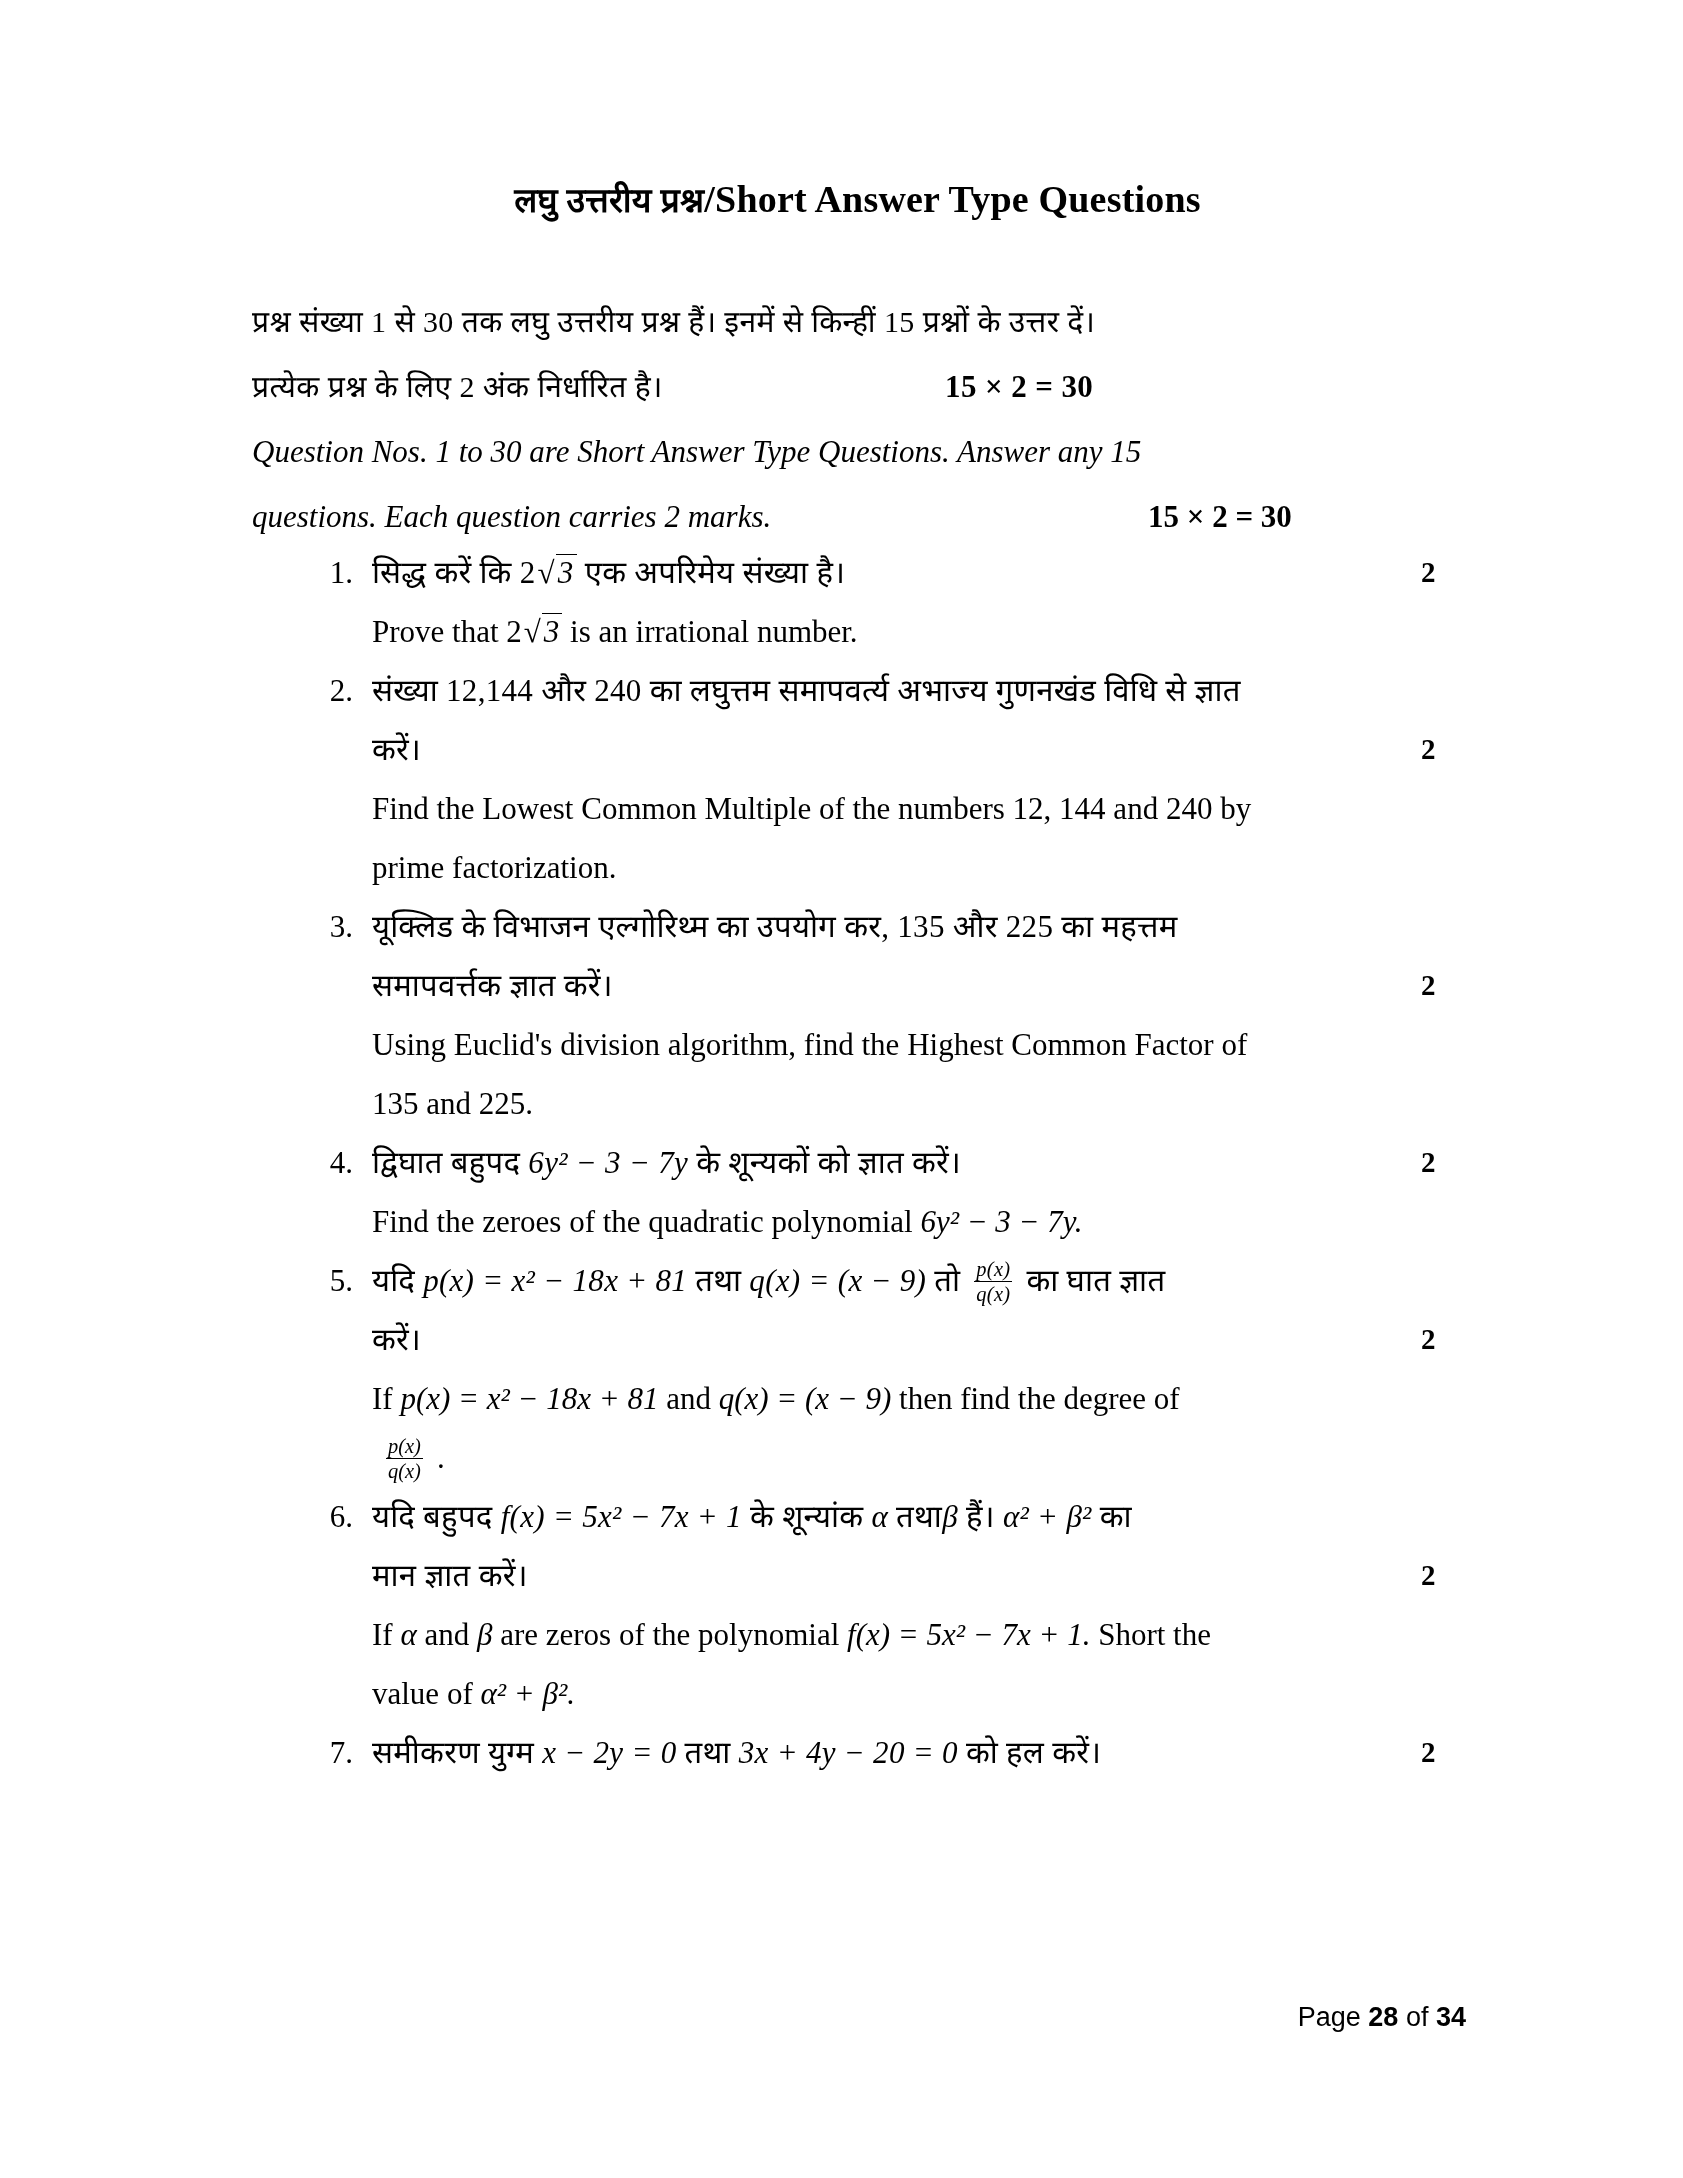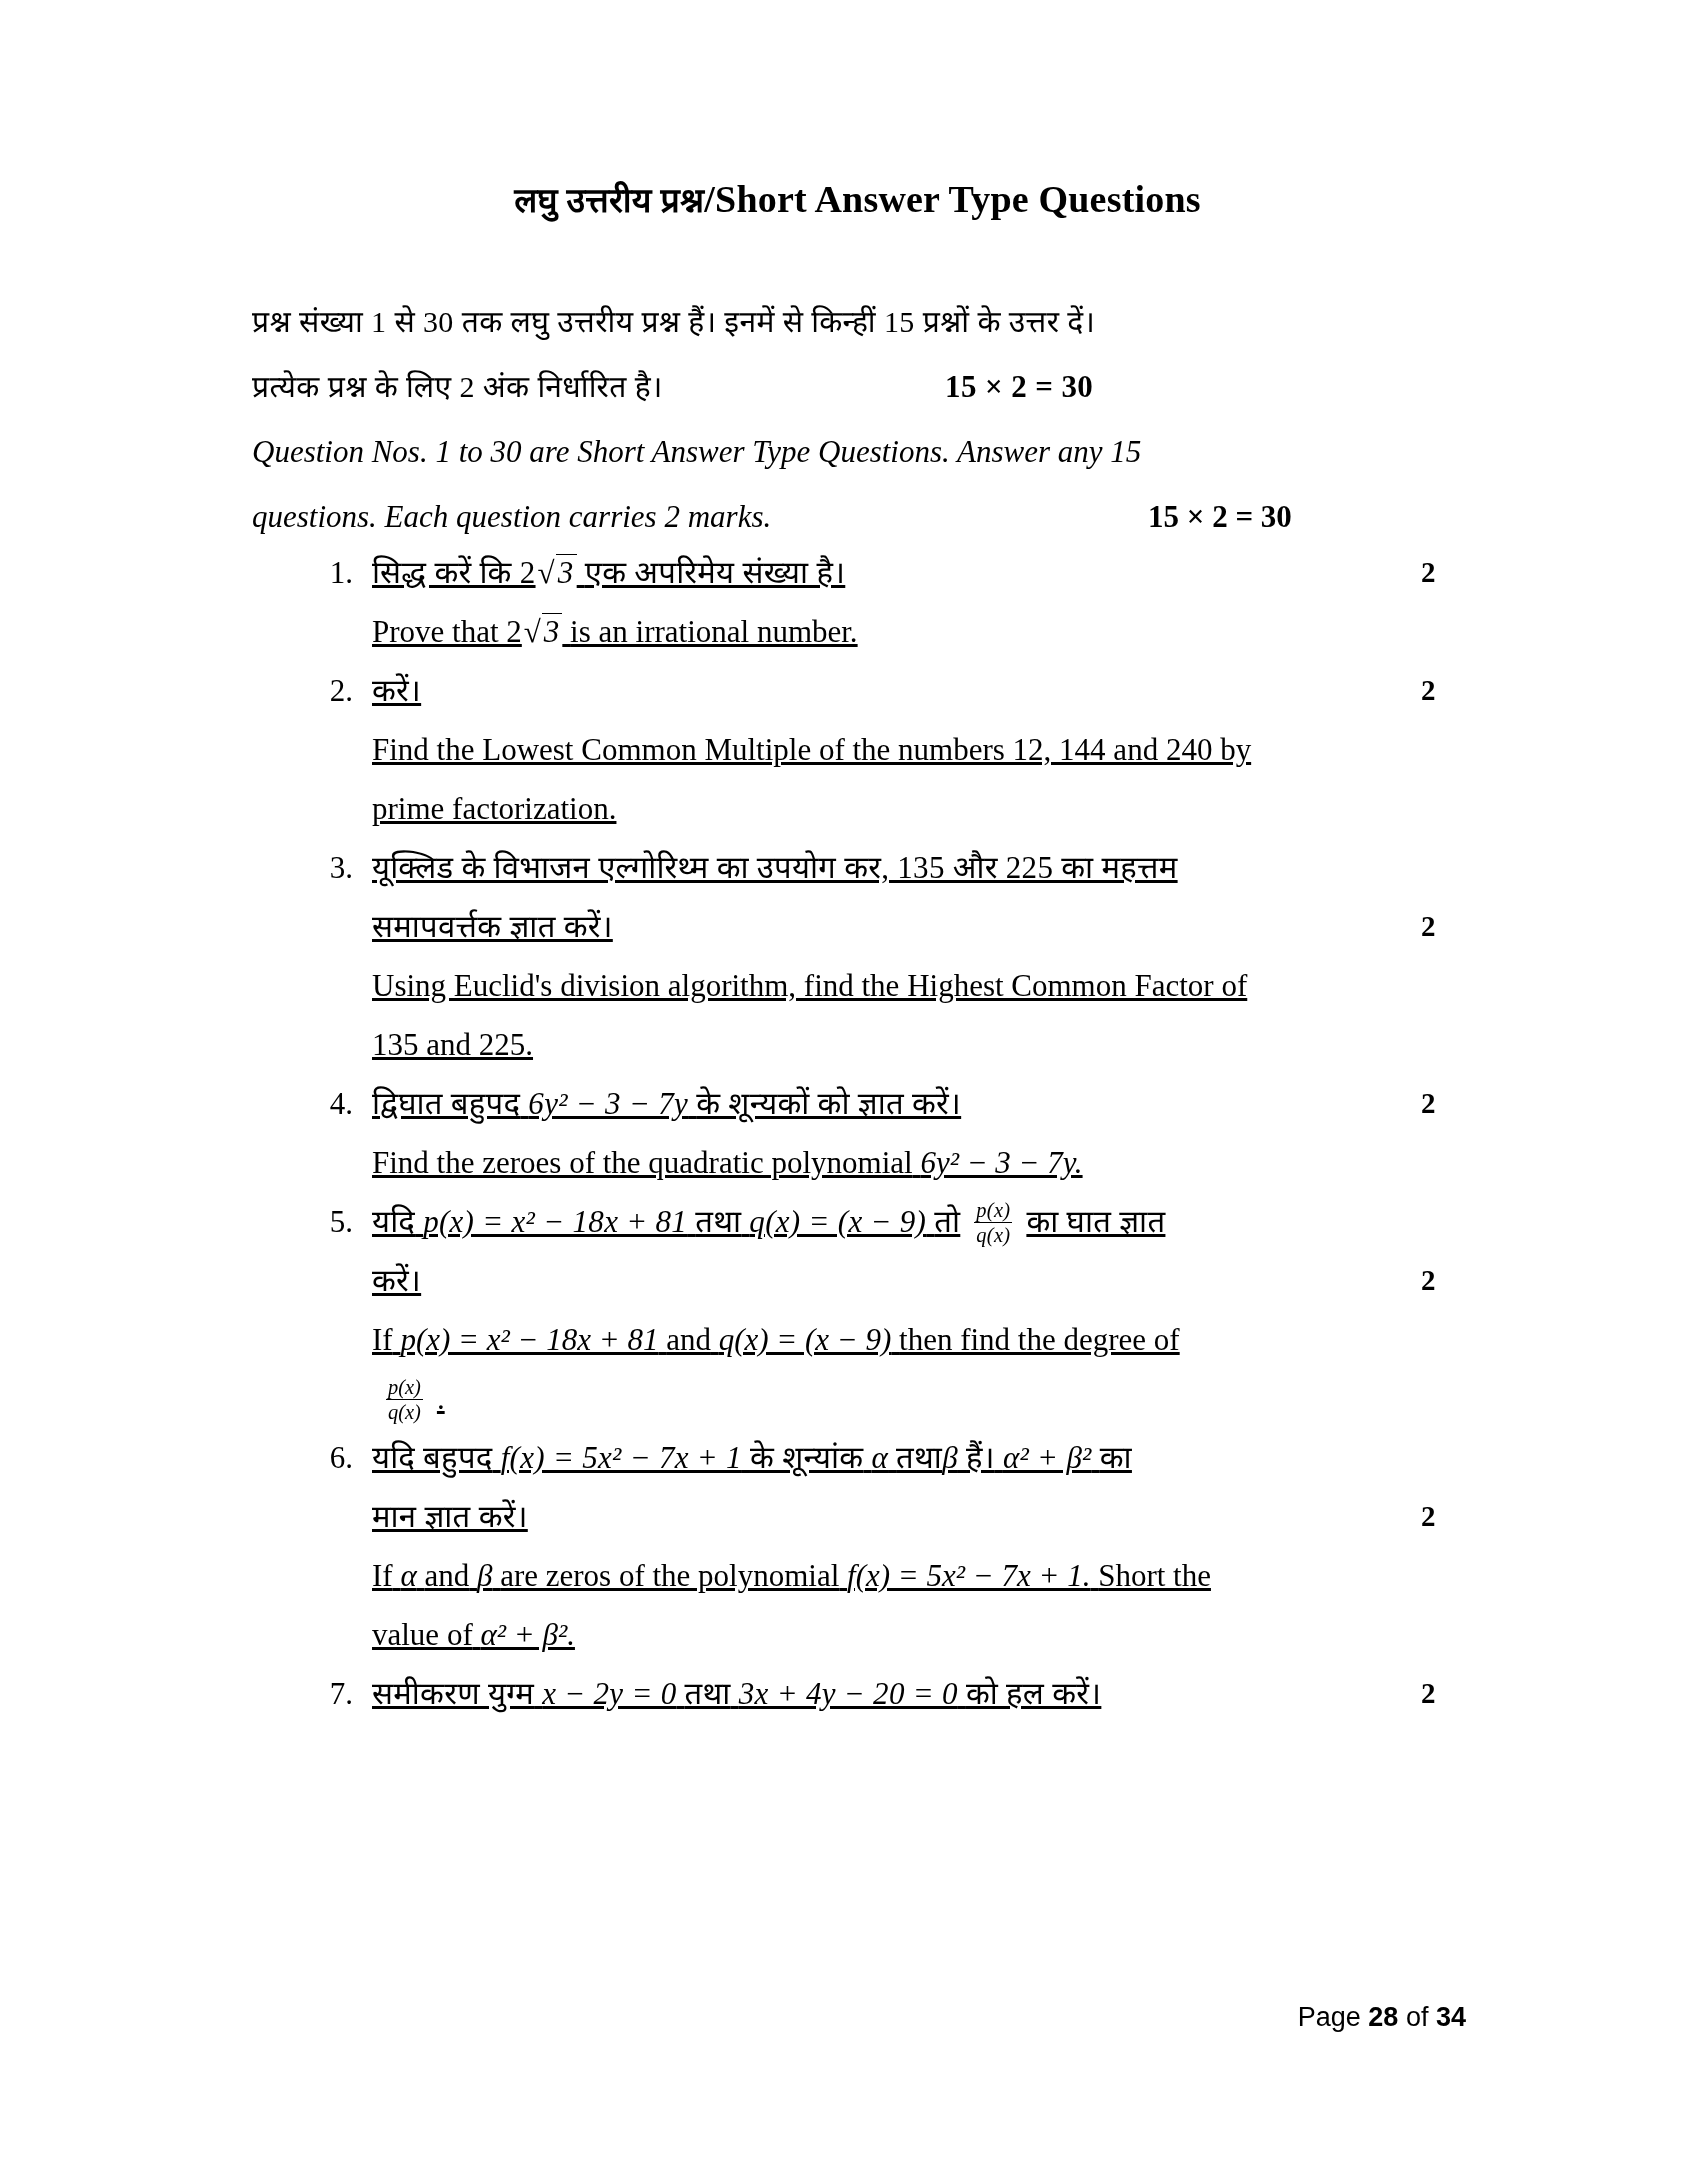--- a/index.html
+++ b/index.html
@@ -95,7 +95,6 @@
     font-size: 31px;
     line-height: 59px;
     white-space: nowrap;
-    text-decoration: underline;
   }
   .qline.hindi { letter-spacing: 0.3px; }
   .qline.english { }

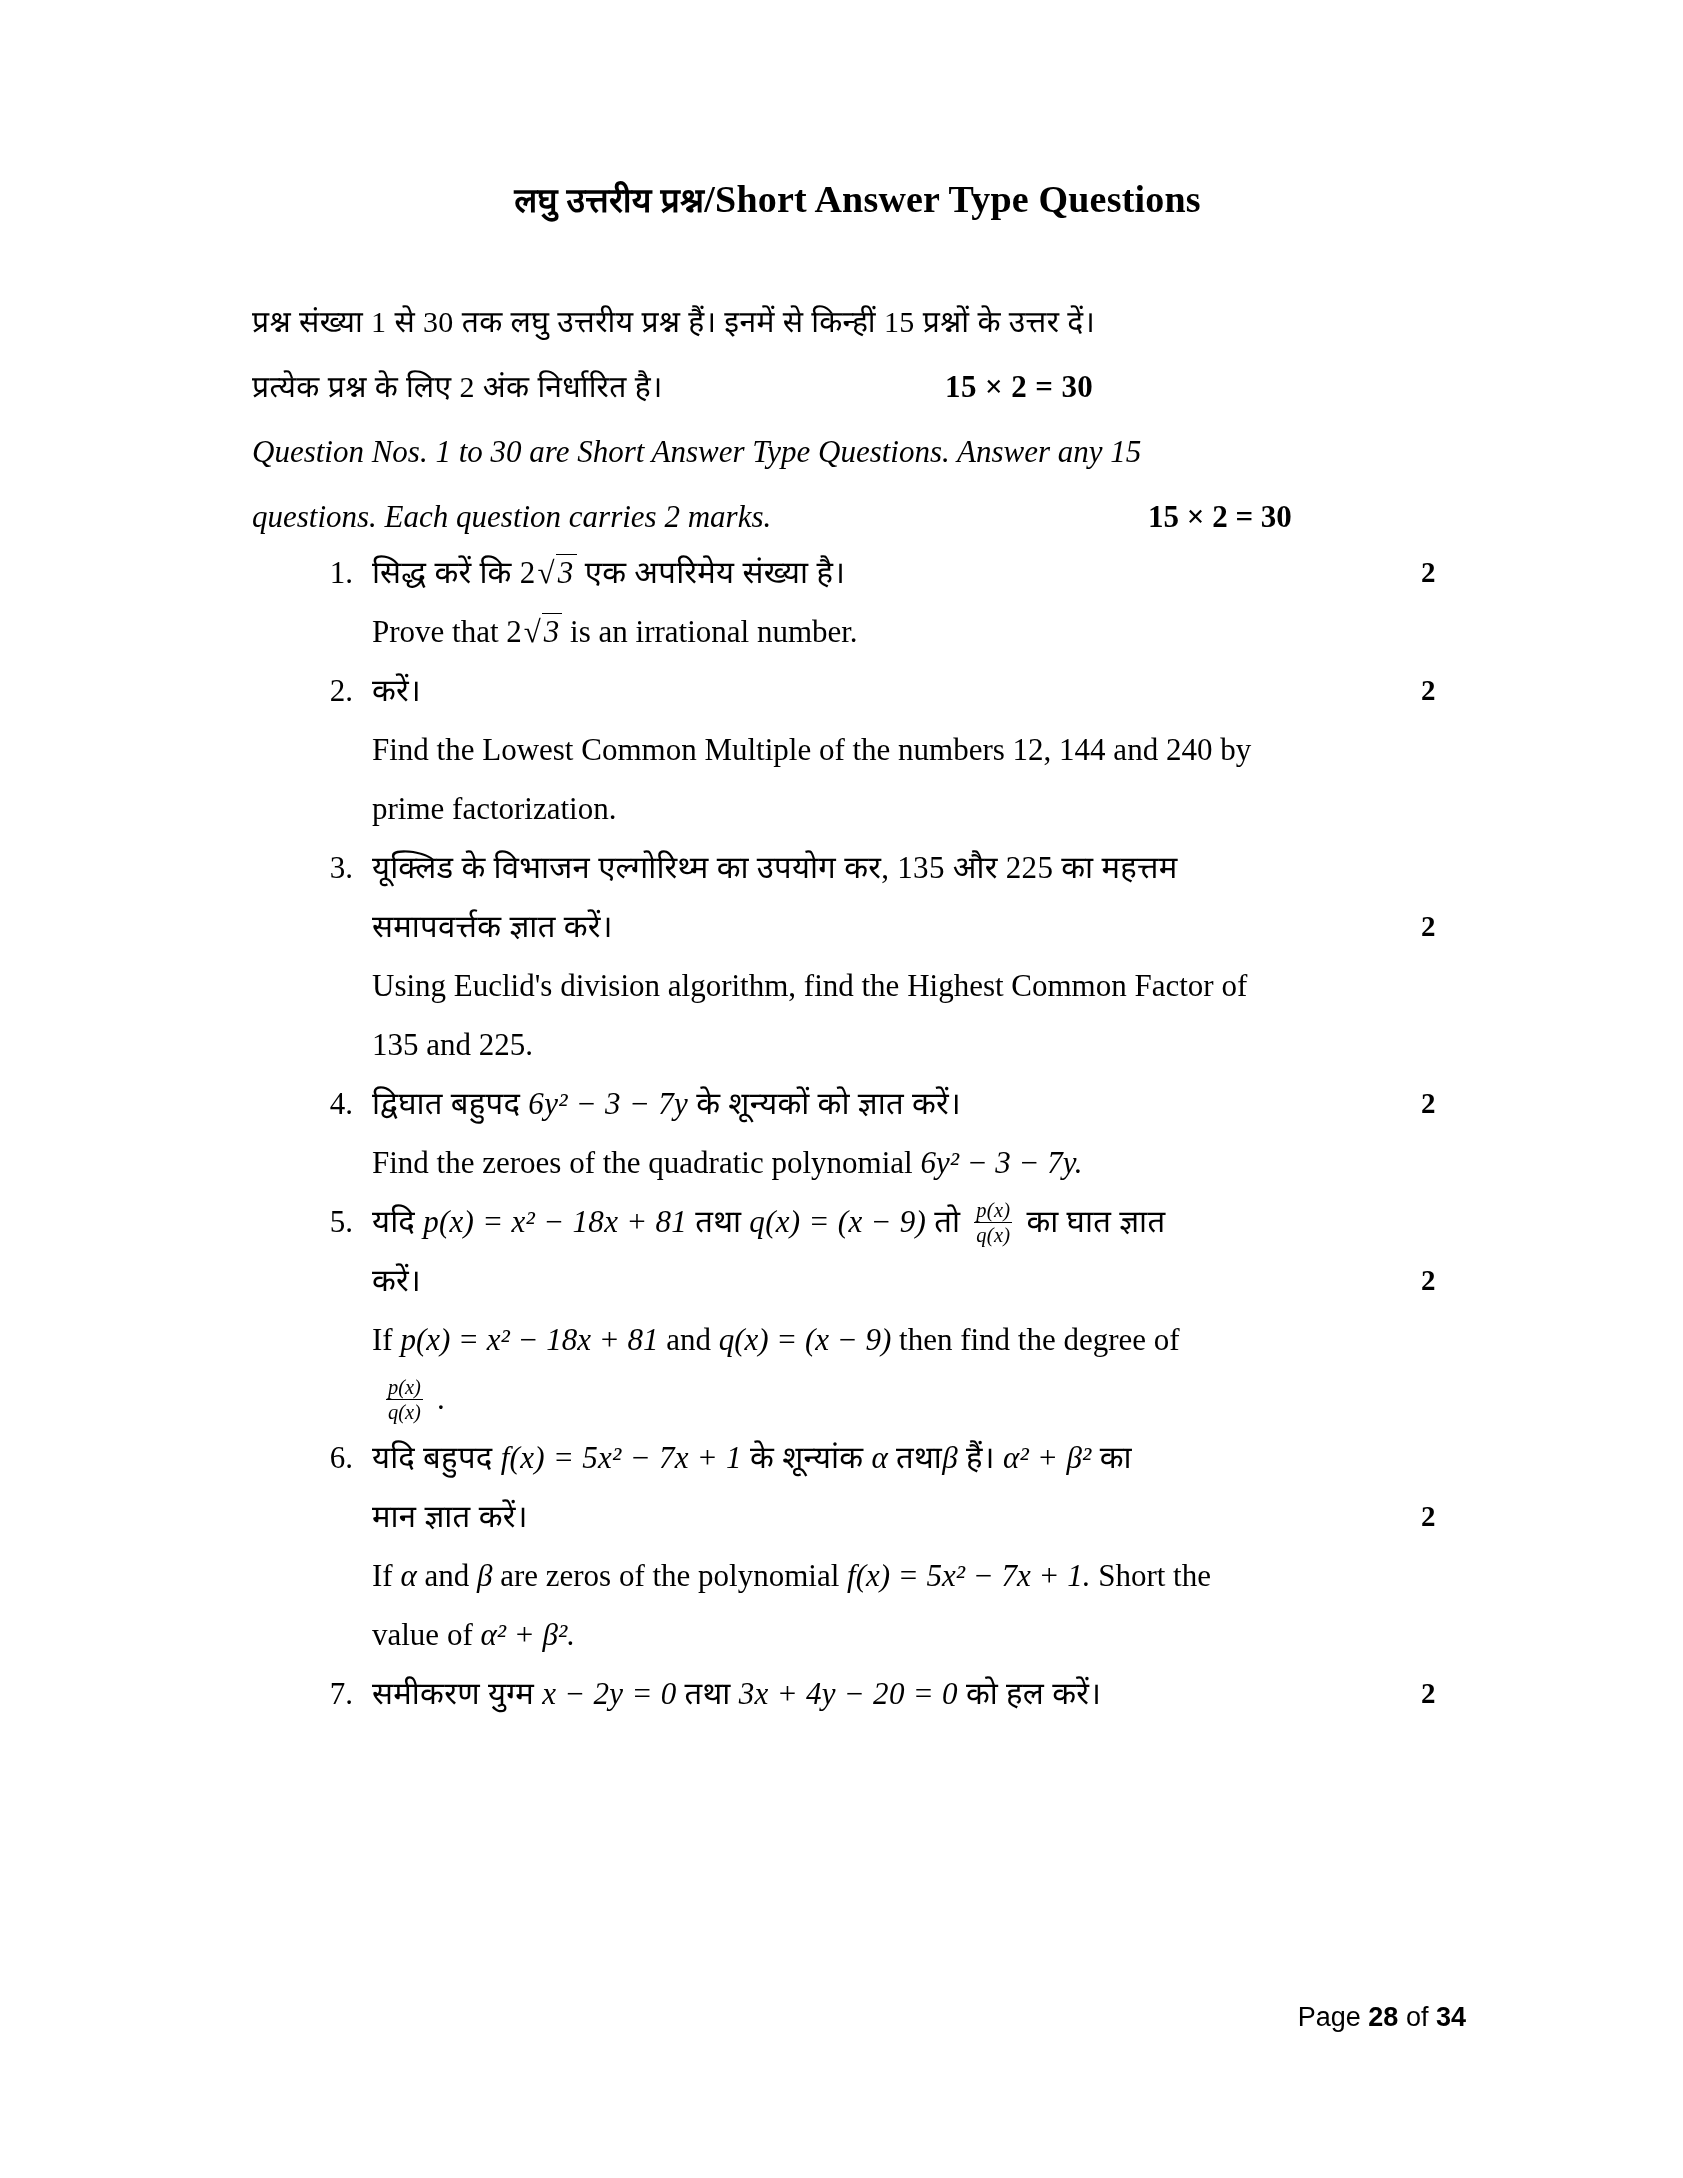--- a/index.html
+++ b/index.html
@@ -188,6 +188,7 @@
     <div class="qitem">
       <div class="qnum">2.</div>
       <div class="qbody">
+        <div class="qline hindi">संख्या 12,144 और 240 का लघुत्तम समापवर्त्य अभाज्य गुणनखंड विधि से ज्ञात</div>
         <div class="qline hindi">
           <span>करें।</span>
           <span class="marks">2</span>

